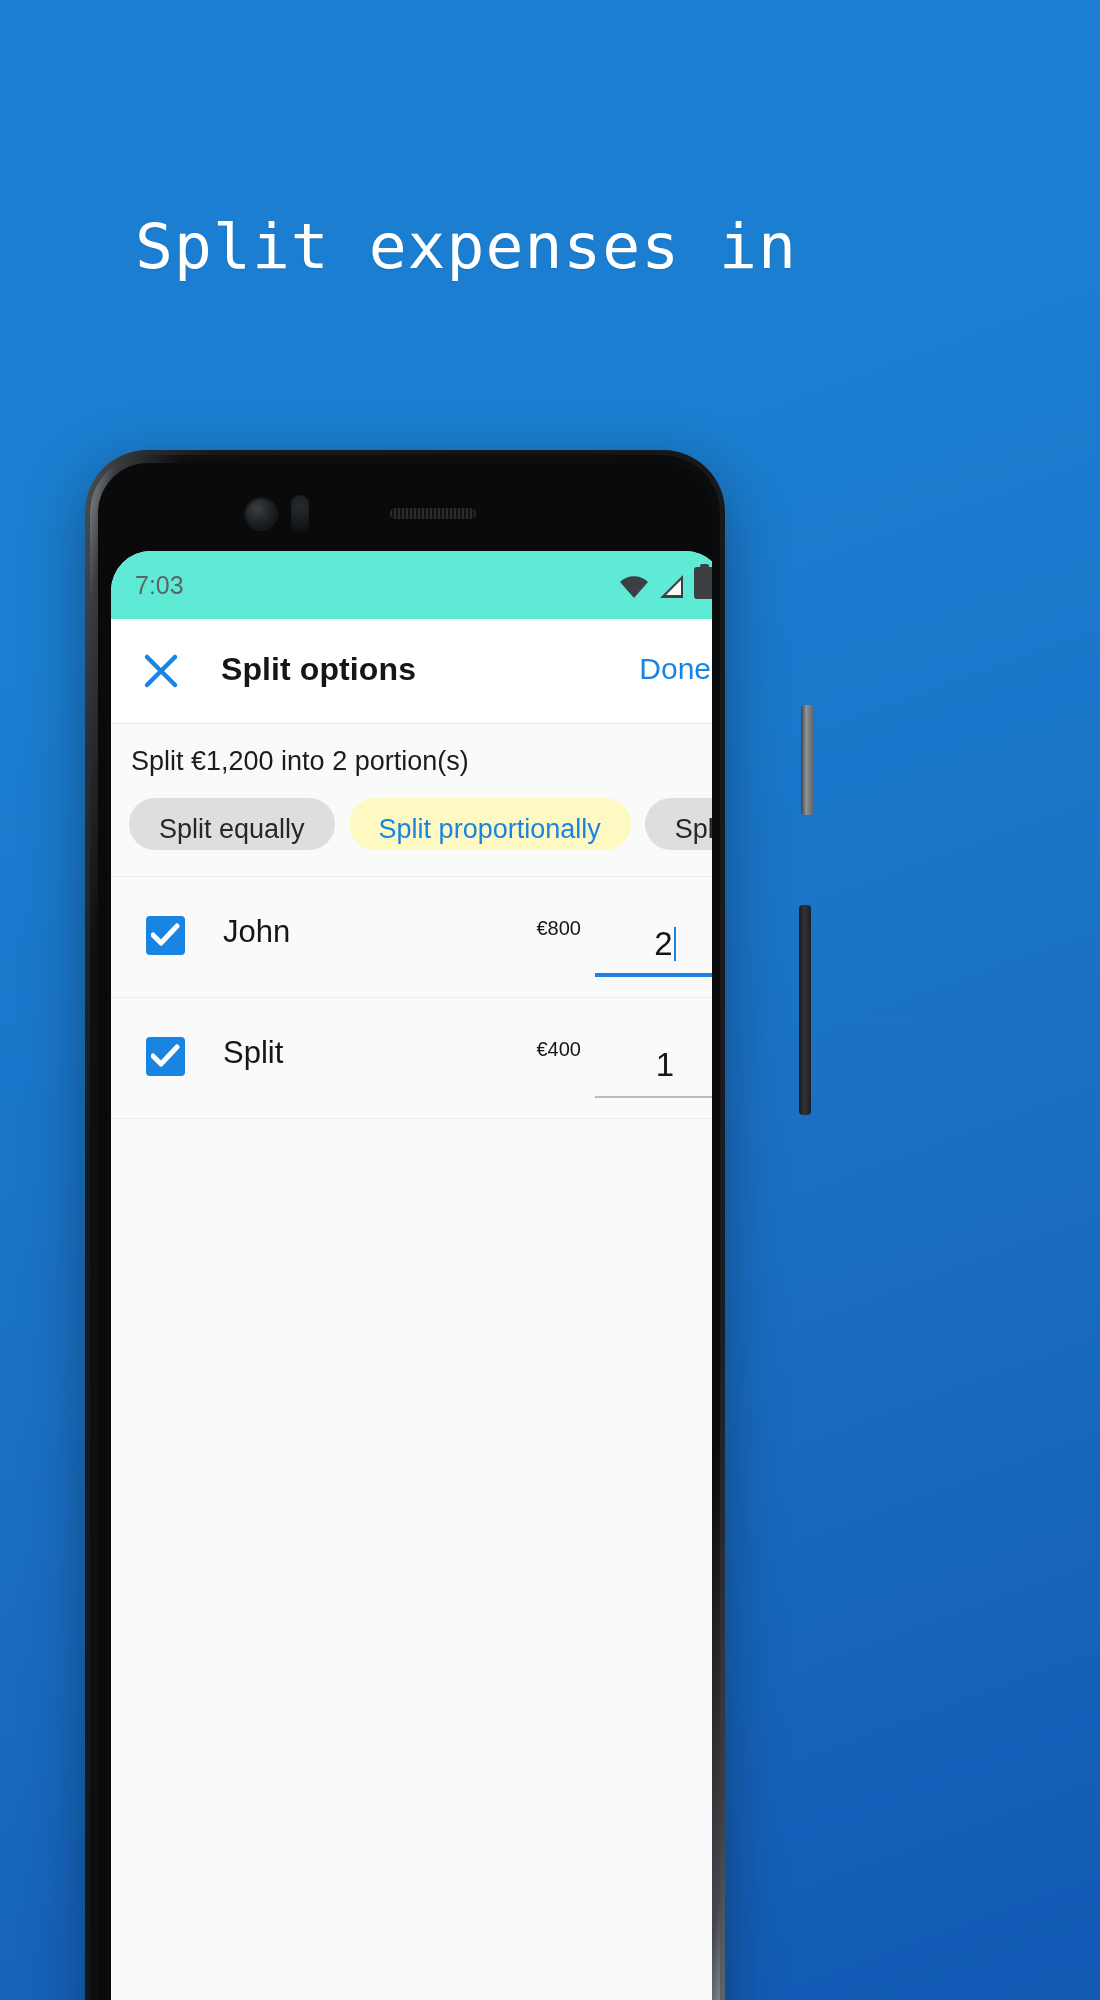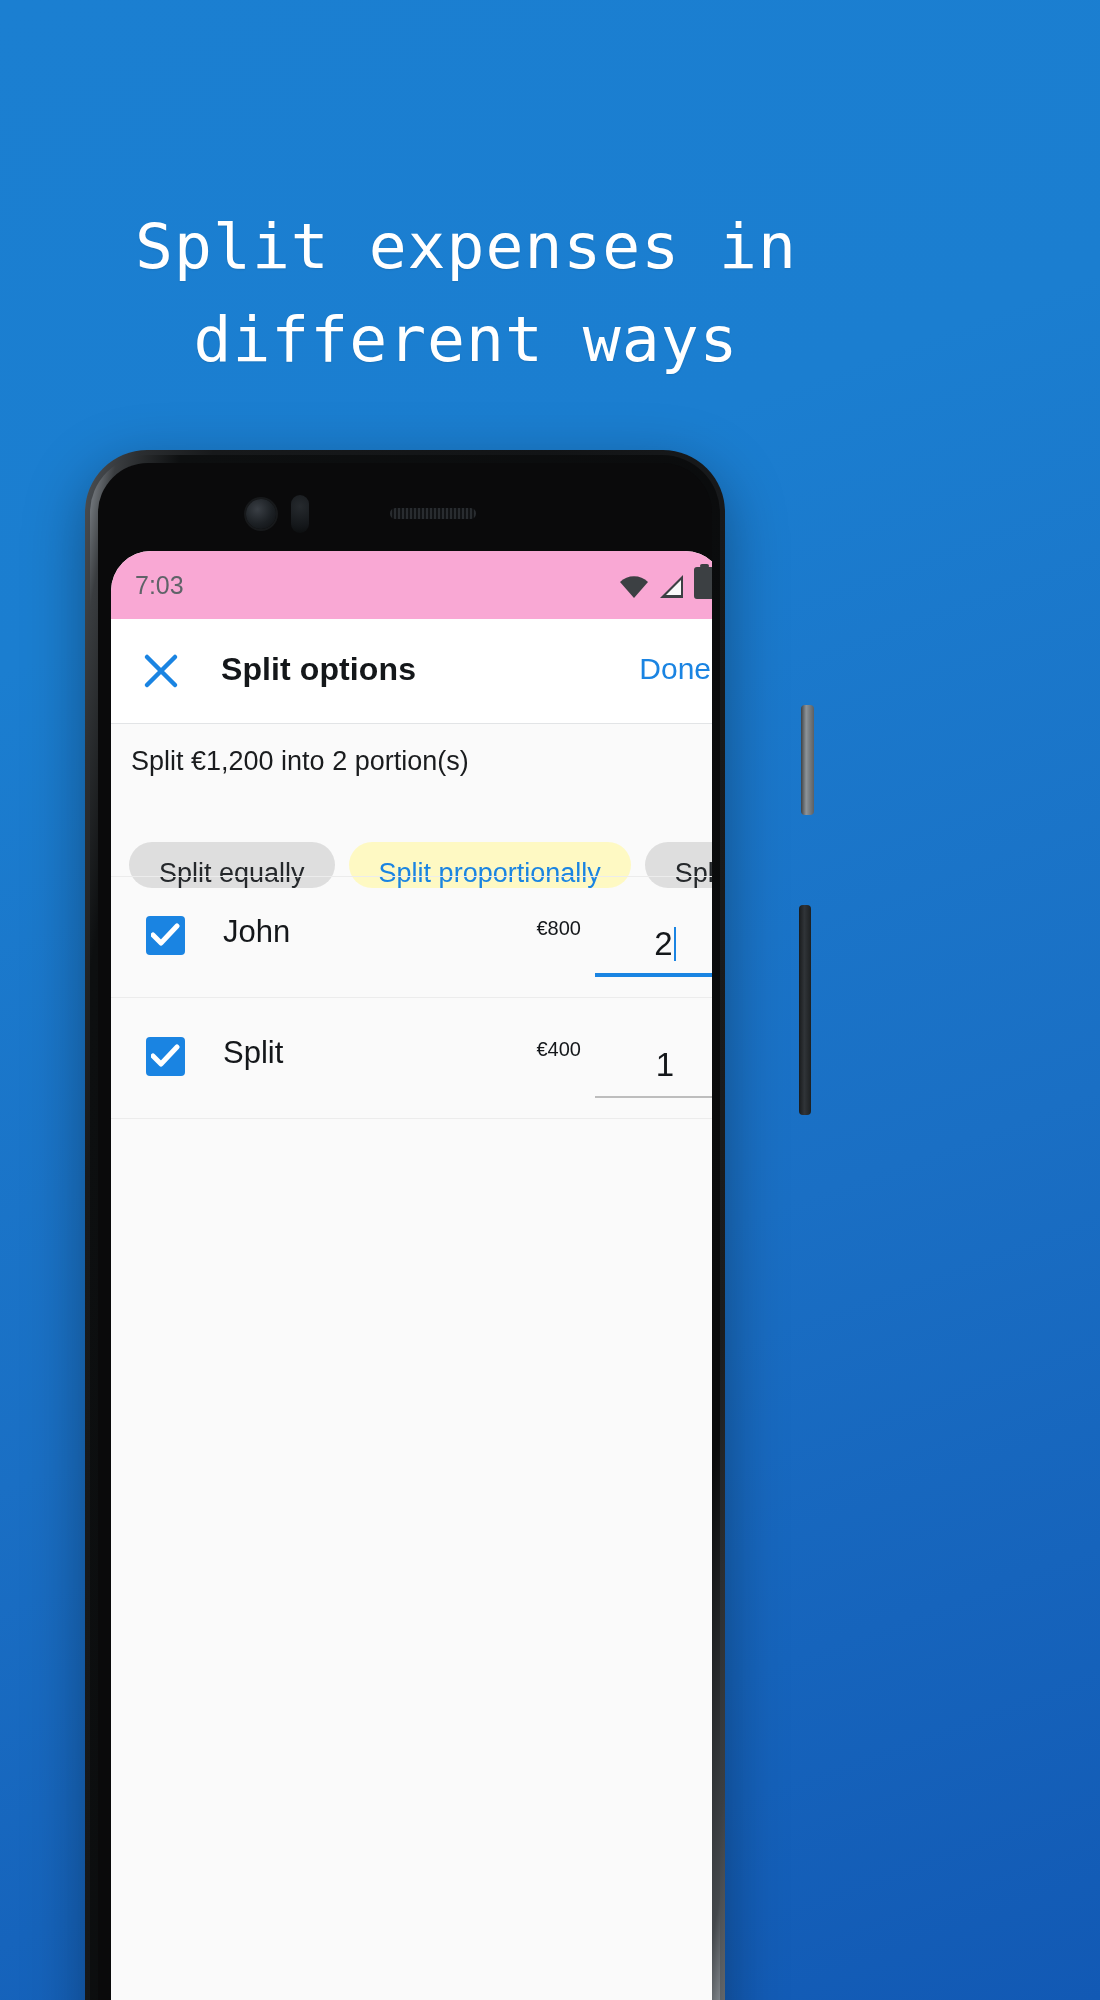--- a/index.html
+++ b/index.html
@@ -155,7 +155,6 @@
 
 <div class="headline">
   <span class="hl-line">Split expenses in</span>
-  <span class="hl-line">different ways</span>
 </div>
 
 <div class="phone">

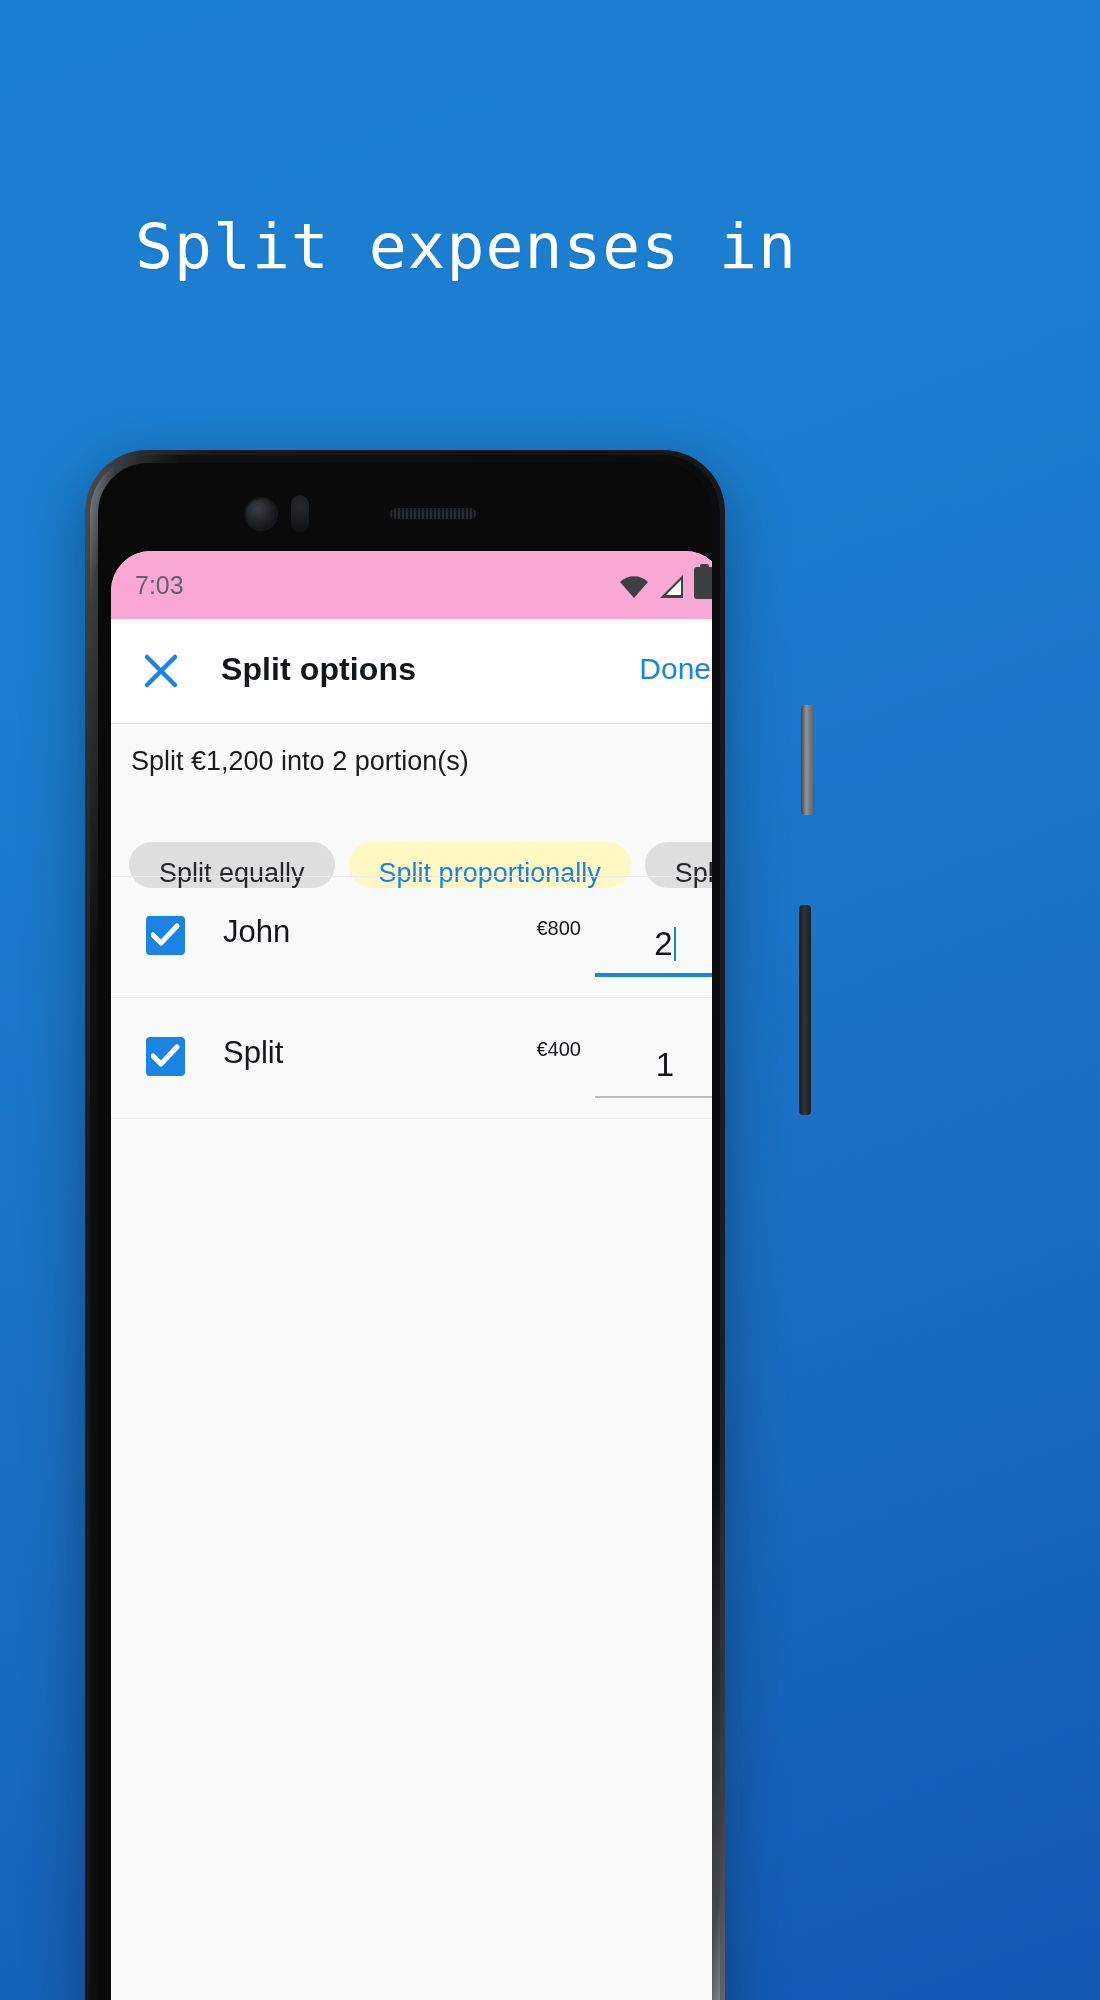--- a/index.html
+++ b/index.html
@@ -71,7 +71,7 @@
     background:#ffffff;overflow:hidden;
   }
   .statusbar{
-    position:relative;height:68px;background:#f9a8d4;text-align:center;
+    position:relative;height:68px;background:#5eead4;text-align:center;
   }
   .status-time{
     position:absolute;left:24px;top:20px;font-size:25px;color:#5f6368;

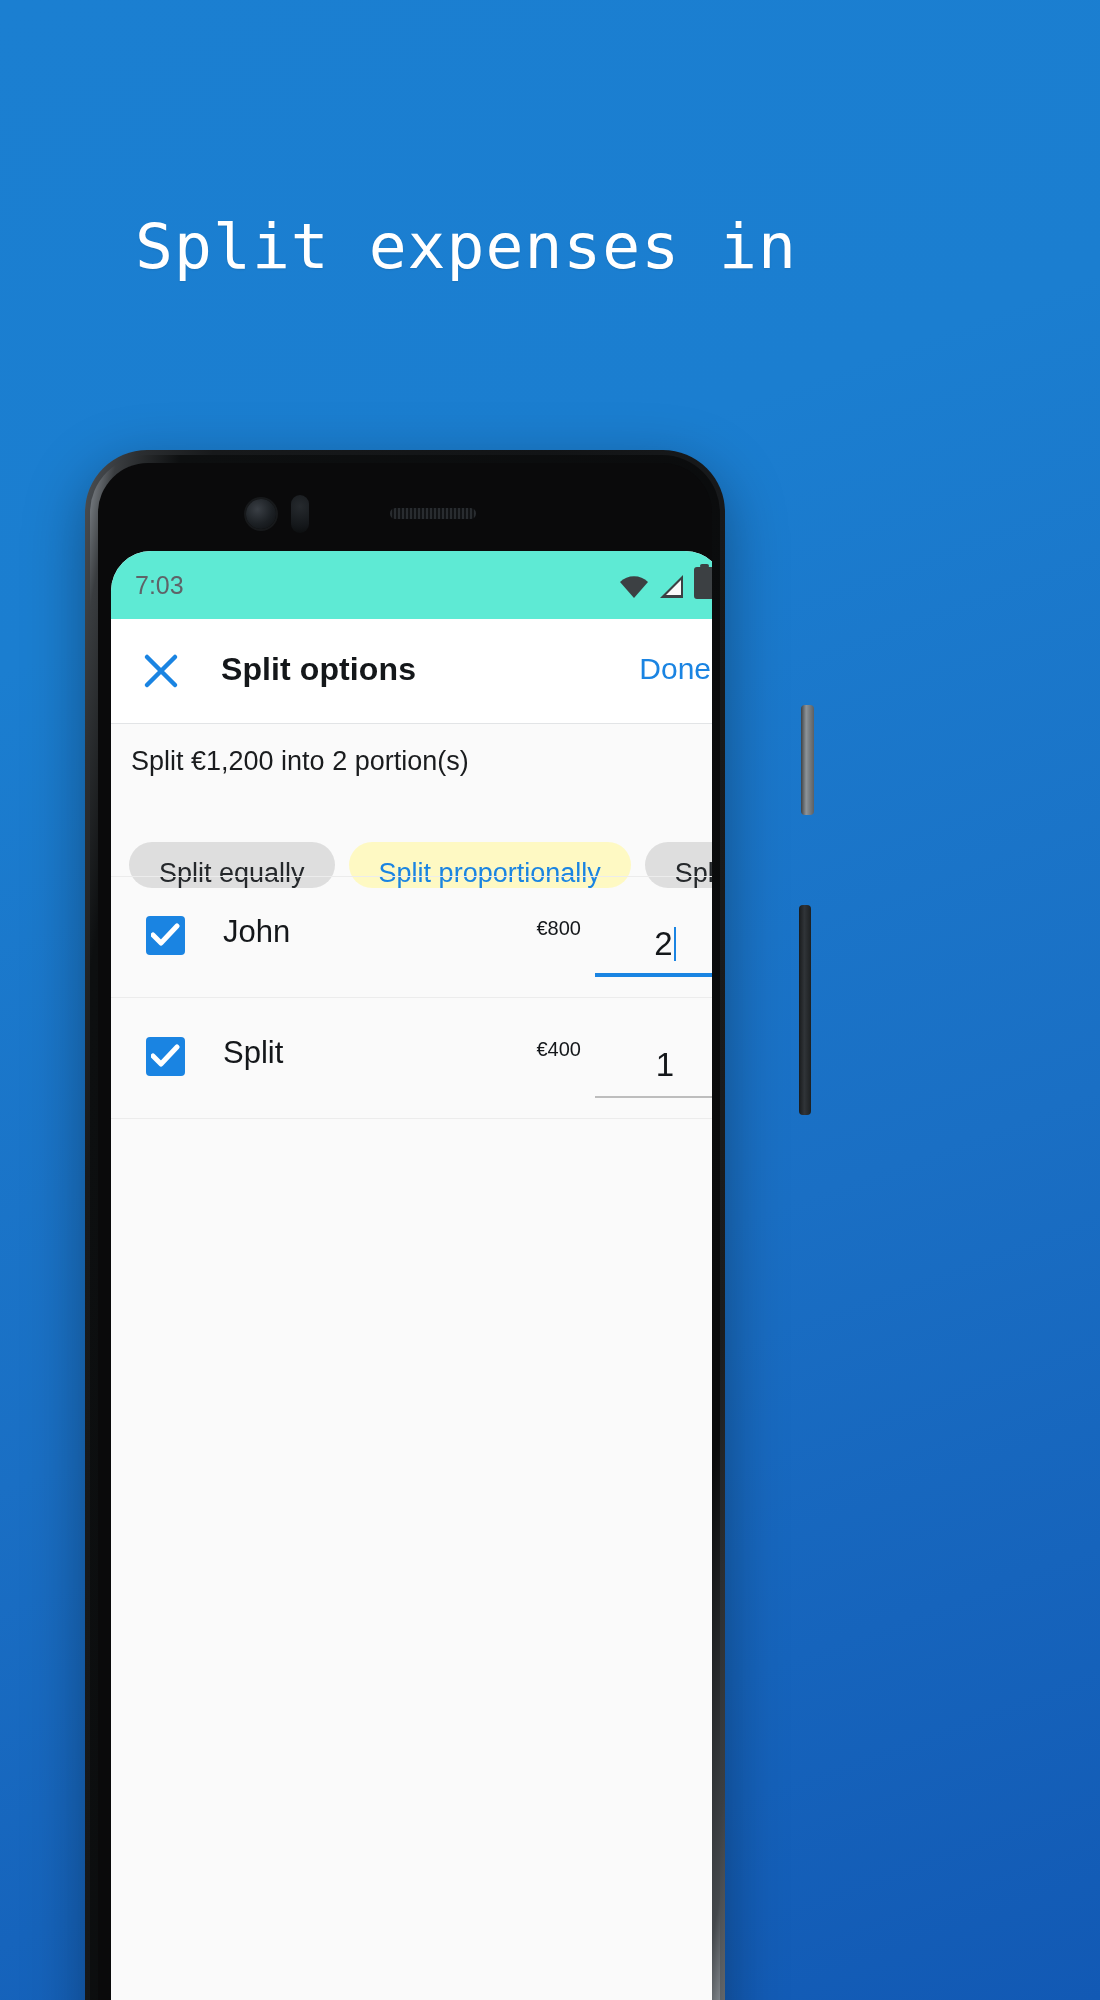--- a/index.html
+++ b/index.html
@@ -111,8 +111,8 @@
     position:absolute;left:18px;top:74px;display:flex;gap:14px;white-space:nowrap;
   }
   .chip{
-    height:46px;line-height:62px;padding:0 30px;border-radius:31px;
-    font-size:27px;color:#25282b;background:#dedede;margin-top:44px;
+    height:52px;line-height:62px;padding:0 30px;border-radius:31px;
+    font-size:27px;color:#25282b;background:#dedede;
   }
   .chip.selected{background:#fef9c3;color:#1a84e2;}
 

